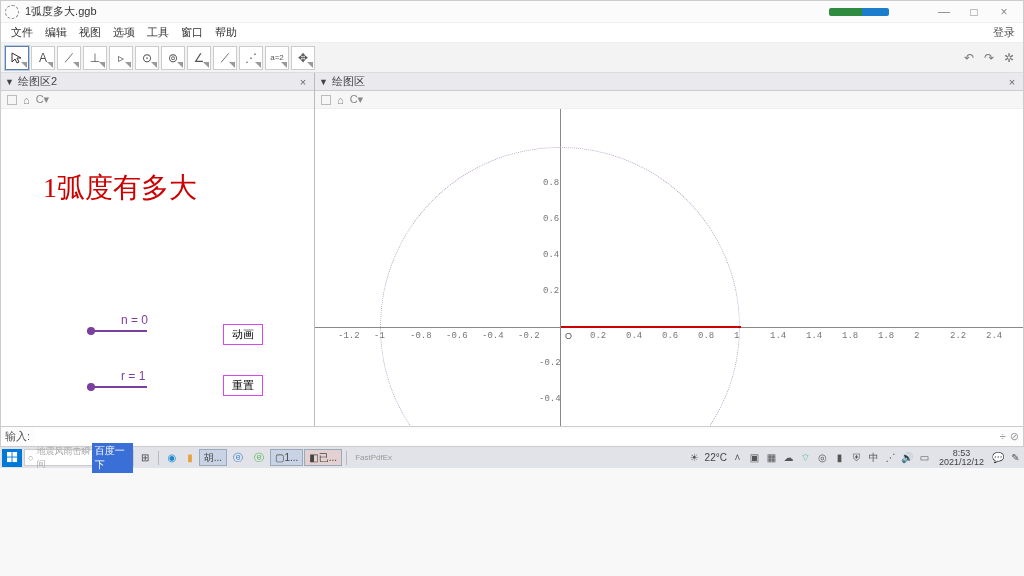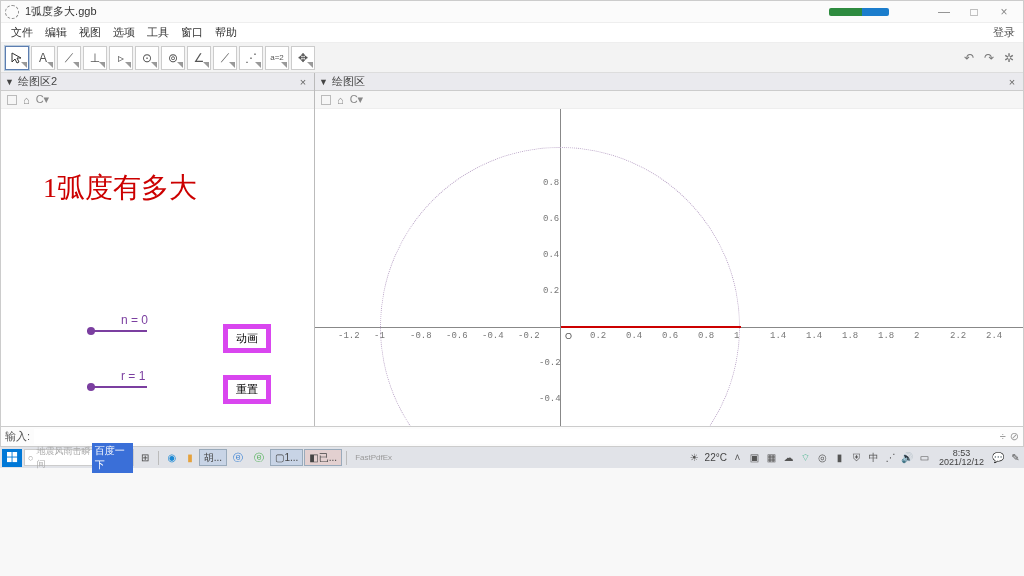--- a/index.html
+++ b/index.html
@@ -41,7 +41,7 @@
 .slider-label { color: #7b3fa0; font-size: 12px; margin-bottom: 3px; padding-left: 34px; }
 .slider-bar { width: 60px; height: 2px; background: #7b3fa0; position: relative; }
 .slider-knob { width: 8px; height: 8px; background: #7b3fa0; border-radius: 50%; position: absolute; top: -3px; left: 0; }
-.act-btn { position: absolute; left: 222px; border: 5px solid #d946ef; padding: 2px 8px; background: #fff; font-size: 11px; }
+.act-btn { position: absolute; left: 222px; border: 1px solid #d946ef; padding: 2px 8px; background: #fff; font-size: 11px; }
 
 .graph { flex: 1; position: relative; background: #fff; overflow: hidden; }
 .axis-x { position: absolute; left: 0; right: 0; top: 218px; height: 1px; background: #888; }

